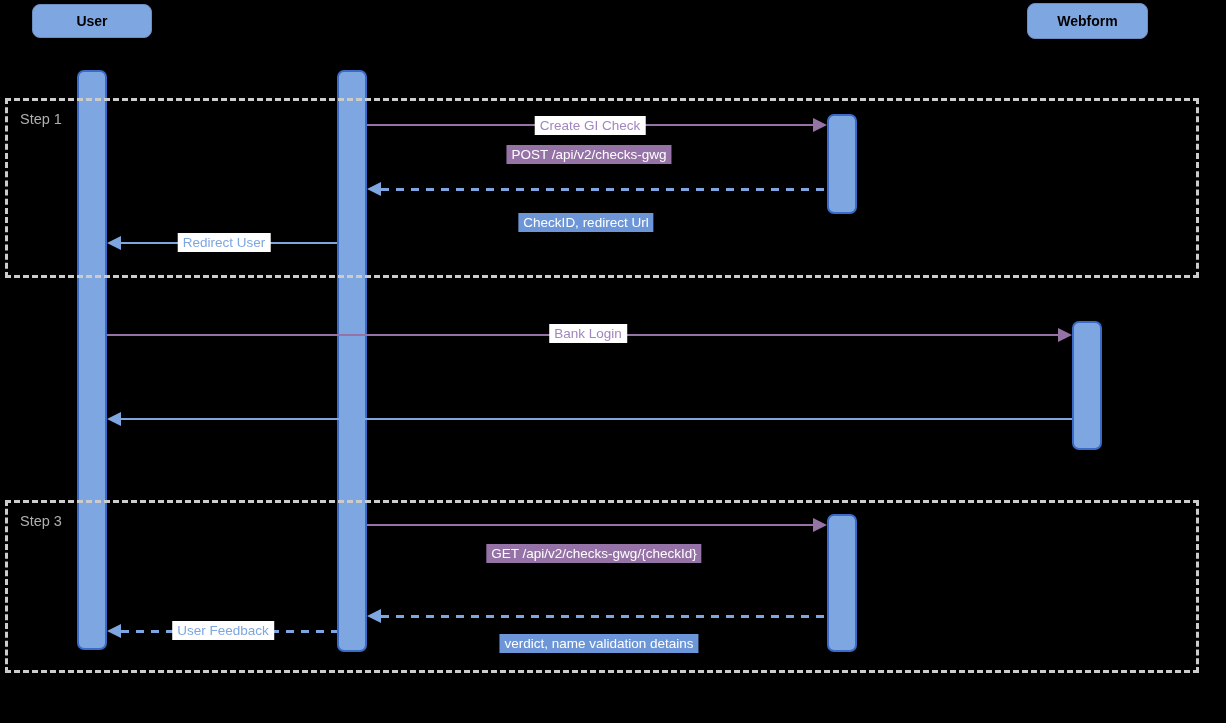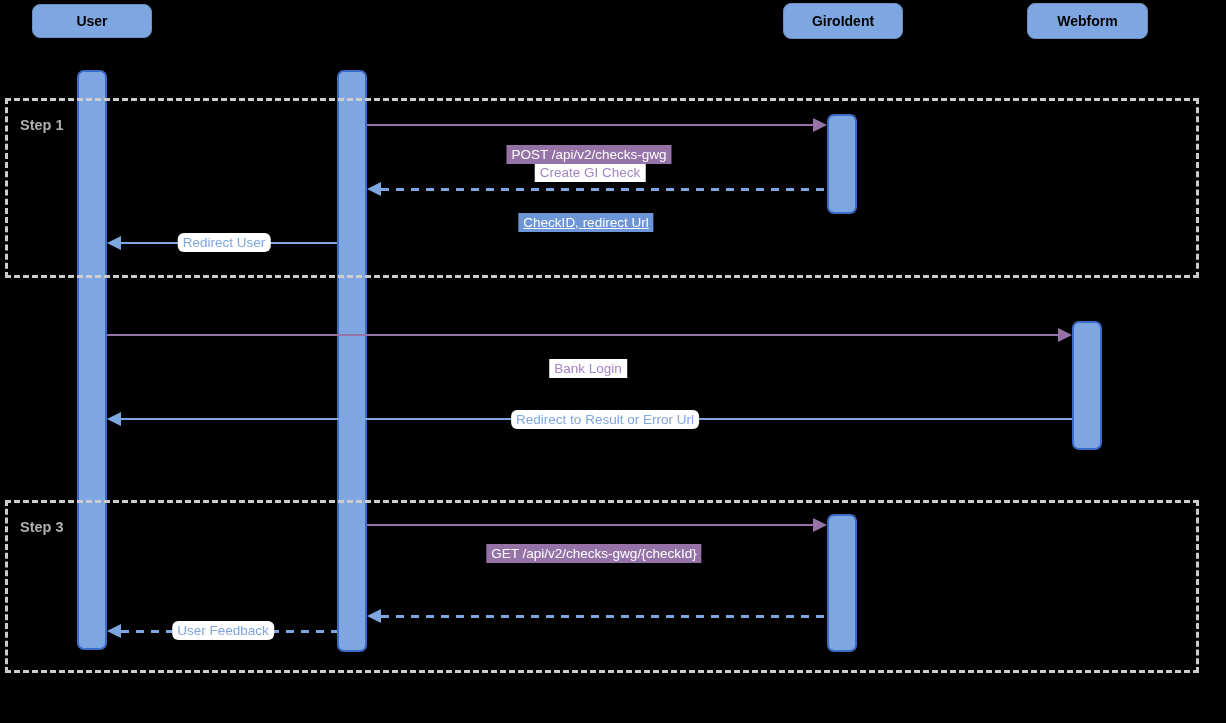--- a/index.html
+++ b/index.html
@@ -58,7 +58,6 @@
 <div id="canvas">
 
   <div class="actor" style="left:32px;top:4px;width:120px;height:34px">User</div>
-  <div class="actor" style="left:783px;top:3px;width:120px;height:36px">GiroIdent</div>
   <div class="actor" style="left:1027px;top:3px;width:121px;height:36px">Webform</div>
 
   <div class="bar" style="left:77px;top:70px;width:30px;height:580px"></div>

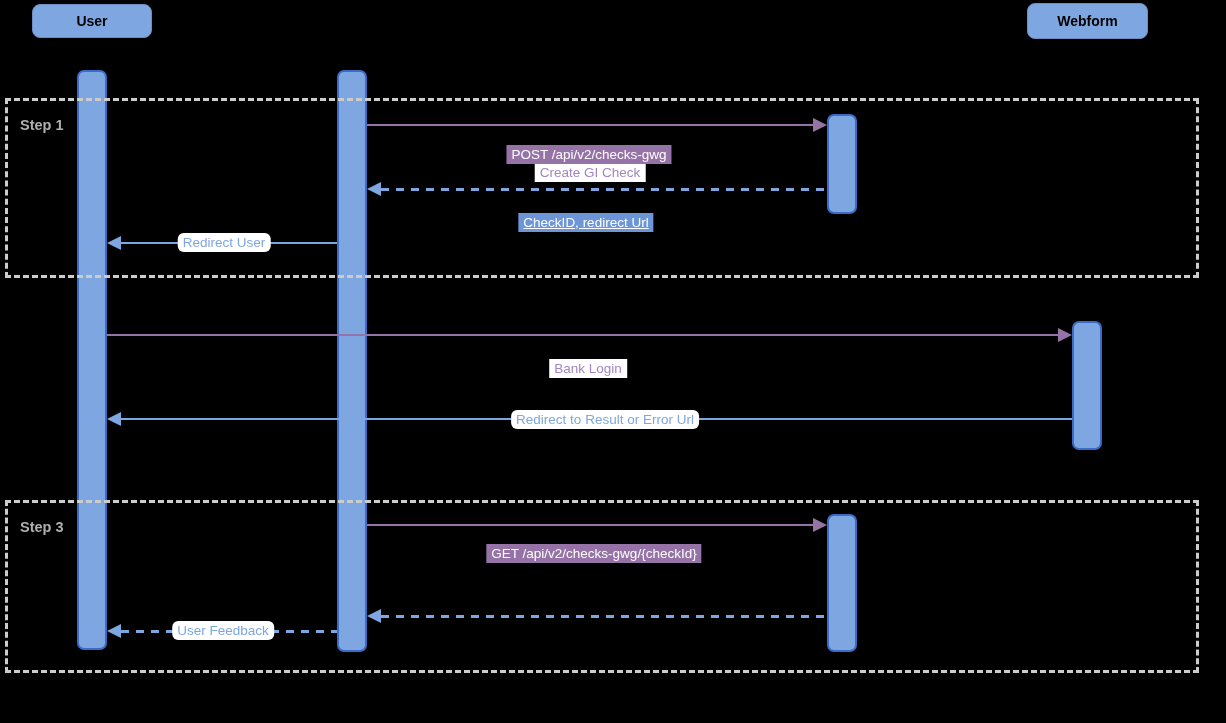--- a/index.html
+++ b/index.html
@@ -25,8 +25,8 @@
     border:3px dashed var(--frame-dash);
   }
   .step-label{
-    position:absolute;left:12px;top:16px;
-    font-weight:bold;font-size:14.5px;color:var(--step-label);
+    position:absolute;left:12px;top:10px;
+    font-weight:normal;font-size:14.5px;color:var(--step-label);
   }
   .line{position:absolute;height:2px;}
   .line.purple{background:var(--purple-line);}

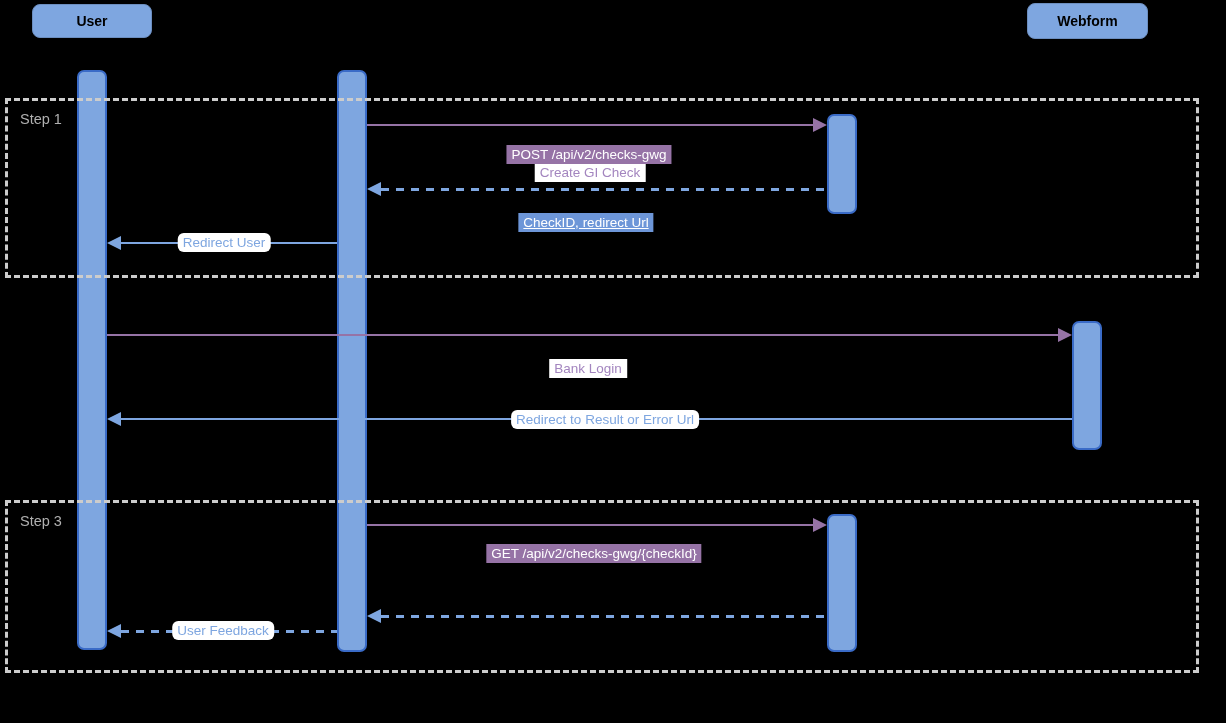--- a/index.html
+++ b/index.html
@@ -43,7 +43,7 @@
     font-size:13.5px;line-height:17px;padding:1px 5px;white-space:nowrap;
   }
   .lbl.on-white{background:var(--label-bg);}
-  .lbl.txt-purple{color:var(--purple-text);margin-top:47px;}
+  .lbl.txt-purple{color:var(--purple-text);}
   .lbl.txt-blue{color:var(--blue-text);border-radius:6px;}
   .lbl.bg-purple{background:var(--purple-label-bg);color:#fff;}
   .lbl.bg-blue{background:var(--blue-label-bg);color:#fff;text-decoration:underline;}

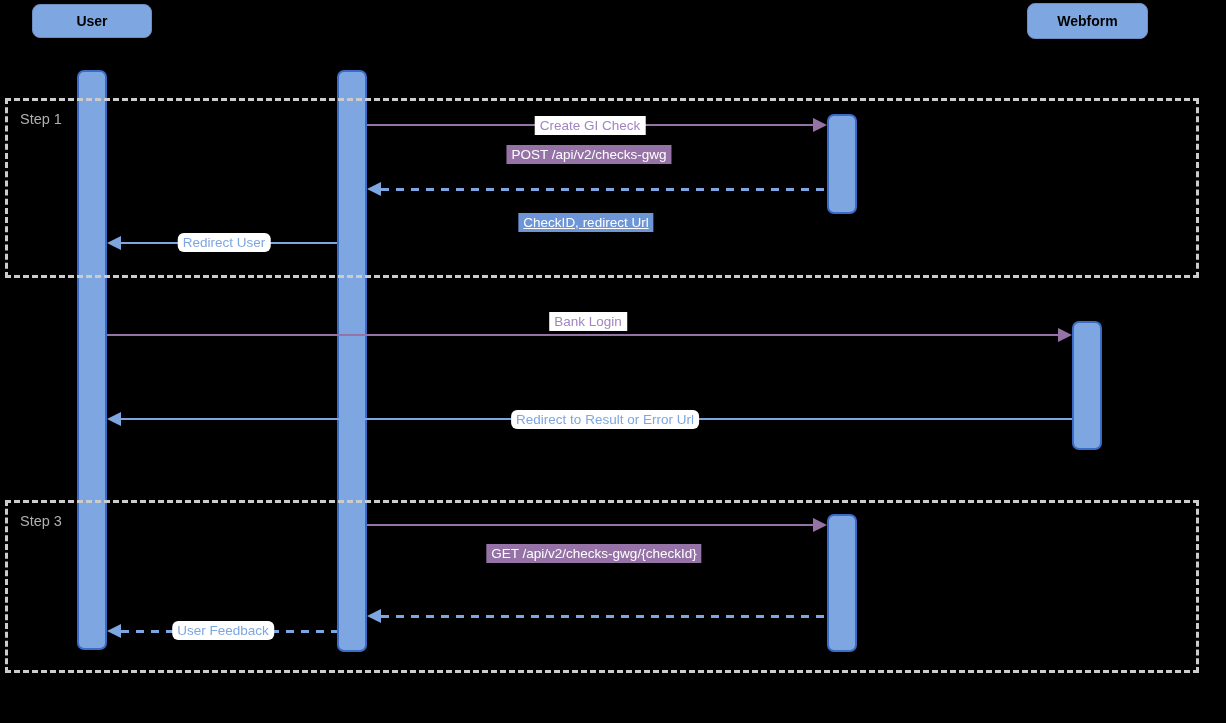--- a/index.html
+++ b/index.html
@@ -46,7 +46,7 @@
   .lbl.txt-purple{color:var(--purple-text);}
   .lbl.txt-blue{color:var(--blue-text);border-radius:6px;}
   .lbl.bg-purple{background:var(--purple-label-bg);color:#fff;}
-  .lbl.bg-blue{background:var(--blue-label-bg);color:#fff;text-decoration:underline;}
+  .lbl.bg-blue{background:var(--blue-label-bg);color:#fff;}
   .note{
     position:absolute;font-size:9.5px;line-height:13.8px;color:var(--note-text);
   }

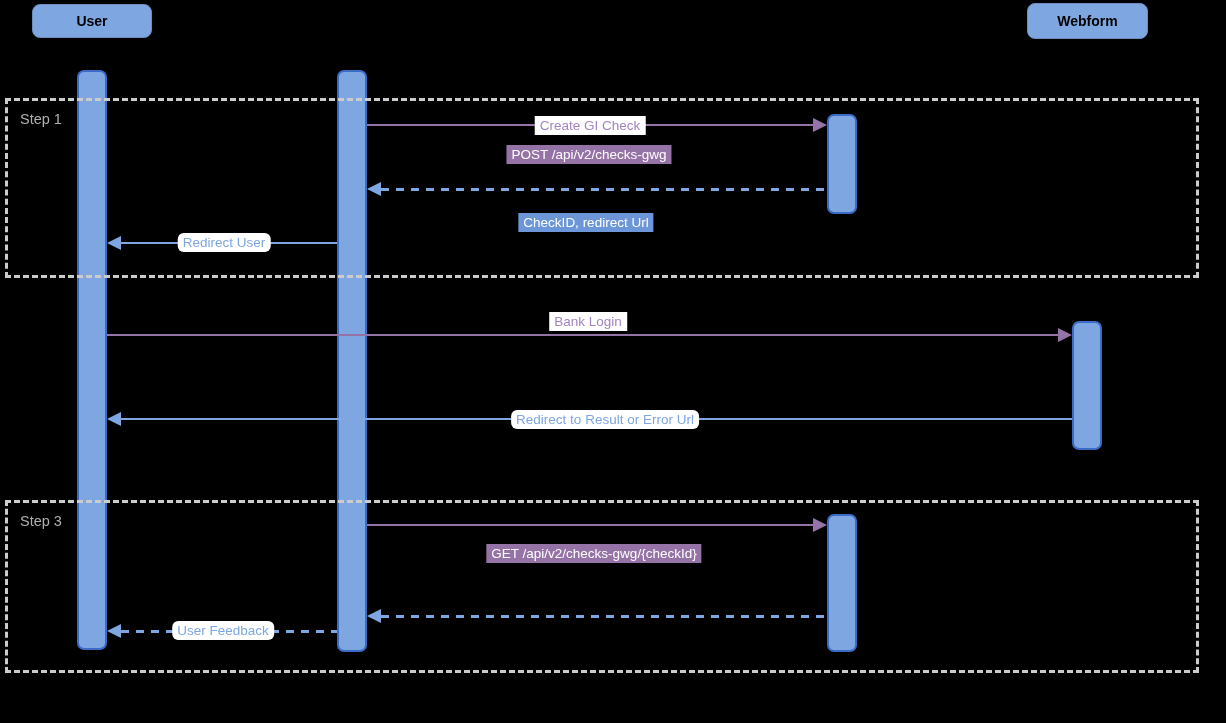--- a/index.html
+++ b/index.html
@@ -44,7 +44,7 @@
   }
   .lbl.on-white{background:var(--label-bg);}
   .lbl.txt-purple{color:var(--purple-text);}
-  .lbl.txt-blue{color:var(--blue-text);border-radius:6px;}
+  .lbl.txt-blue{color:var(--blue-text);}
   .lbl.bg-purple{background:var(--purple-label-bg);color:#fff;}
   .lbl.bg-blue{background:var(--blue-label-bg);color:#fff;}
   .note{

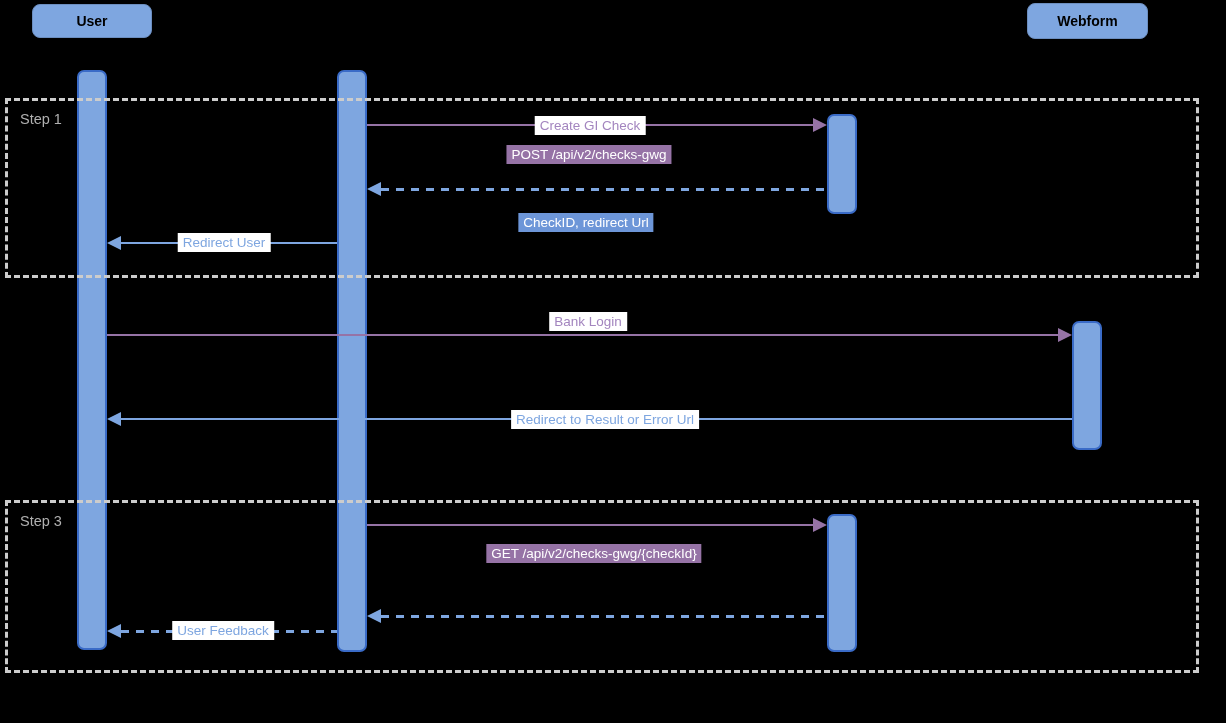--- a/index.html
+++ b/index.html
@@ -88,7 +88,7 @@
 
   <div class="line purple" style="left:107px;top:334px;width:951px"></div>
   <div class="ah right purple" style="left:1058px;top:328px"></div>
-  <div class="lbl on-white txt-purple" style="left:588px;top:312px">Bank Login</div>
+  <div class="lbl on-white txt-purple" style="left:588px;top:324px">Bank Login</div>
 
 
   <div class="line blue" style="left:121px;top:418px;width:951px"></div>

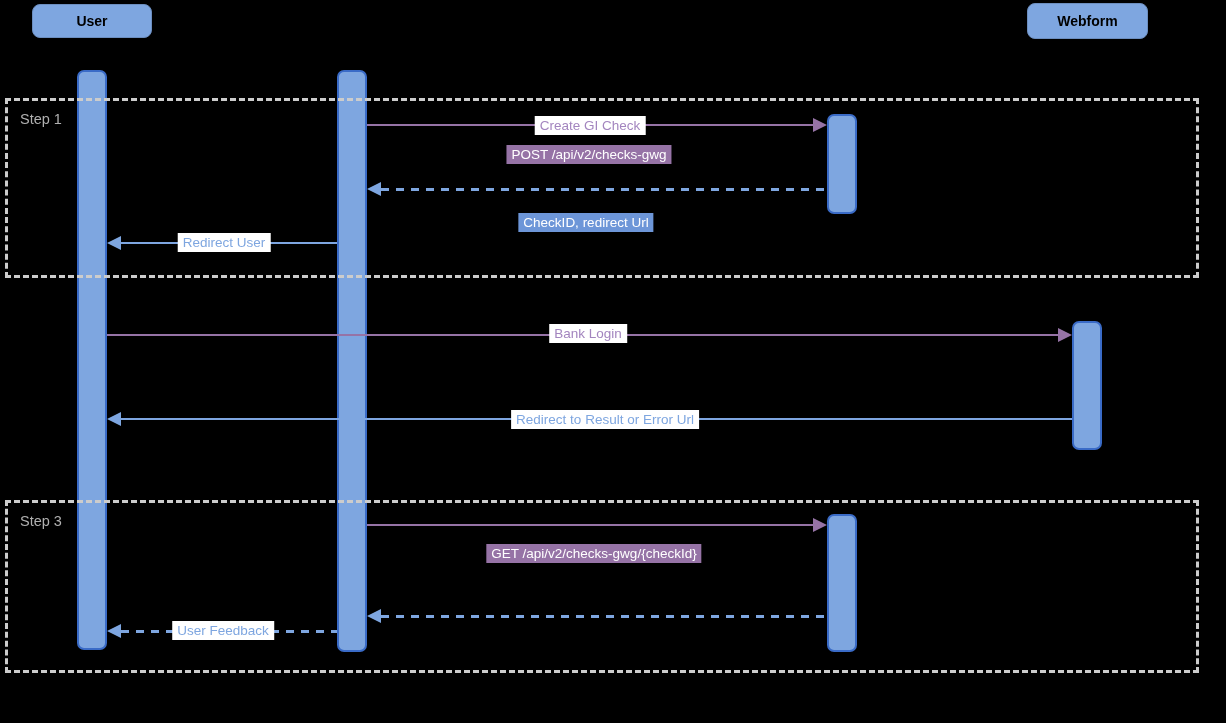--- a/index.html
+++ b/index.html
@@ -93,7 +93,6 @@
 
   <div class="line blue" style="left:121px;top:418px;width:951px"></div>
   <div class="ah left blue" style="left:107px;top:412px"></div>
-  <div class="lbl on-white txt-blue" style="left:605px;top:410px">Redirect to Result  or Error Url</div>
 
   <div class="line purple" style="left:367px;top:524px;width:446px"></div>
   <div class="ah right purple" style="left:813px;top:518px"></div>

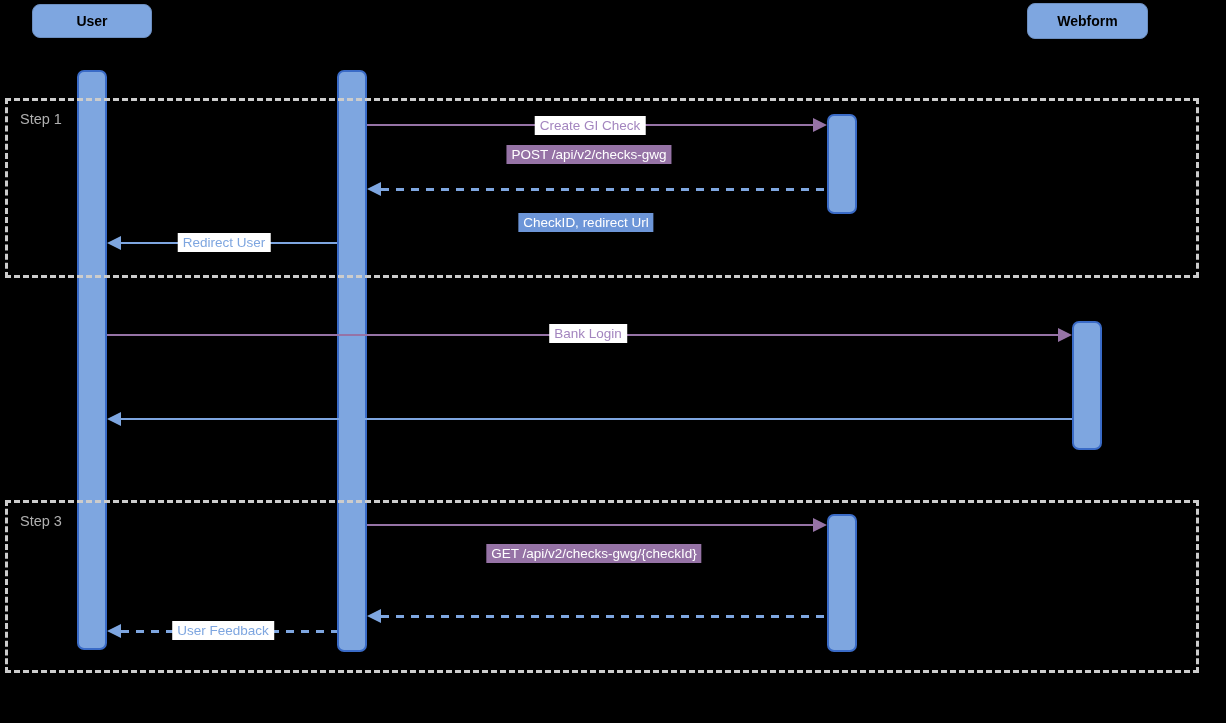--- a/index.html
+++ b/index.html
@@ -100,6 +100,7 @@
 
   <div class="dashline" style="left:381px;top:615px;width:446px"></div>
   <div class="ah left blue" style="left:367px;top:609px"></div>
+  <div class="lbl bg-blue" style="left:599px;top:634px">verdict, name validation detains</div>
 
   <div class="dashline" style="left:121px;top:630px;width:216px"></div>
   <div class="ah left blue" style="left:107px;top:624px"></div>

